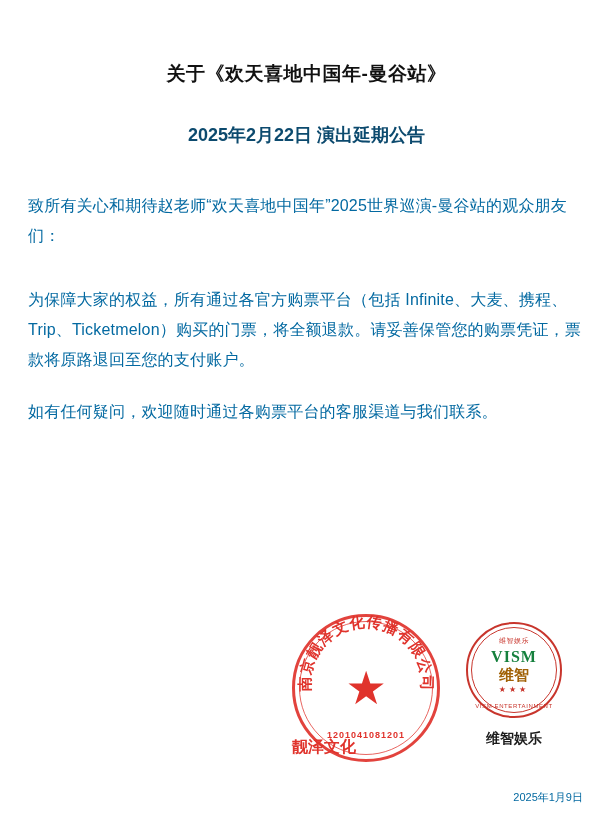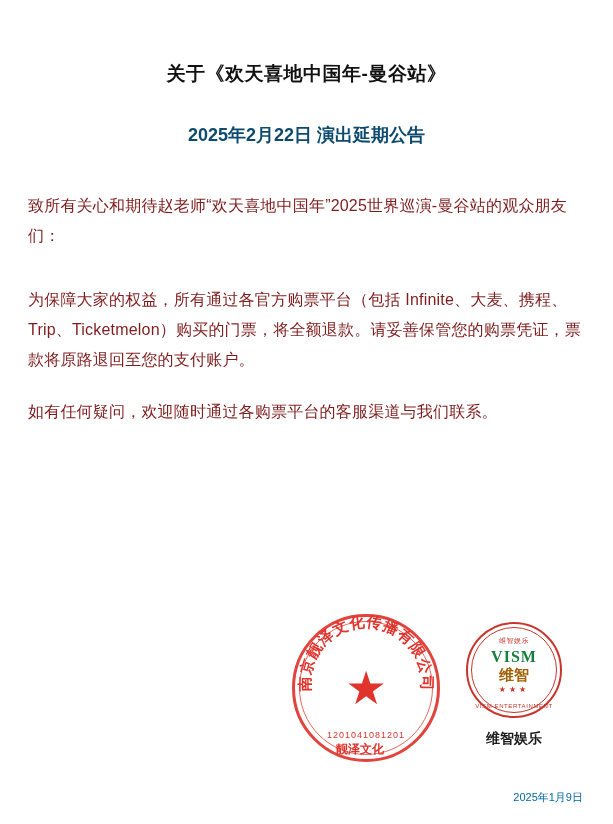--- a/index.html
+++ b/index.html
@@ -44,7 +44,7 @@
     font-size: 16px;
     line-height: 30px;
     margin: 0 0 22px 0;
-    color: #7f1d1d;
+    color: #0369a1;
     letter-spacing: 0.2px;
   }
   p.para.lead {

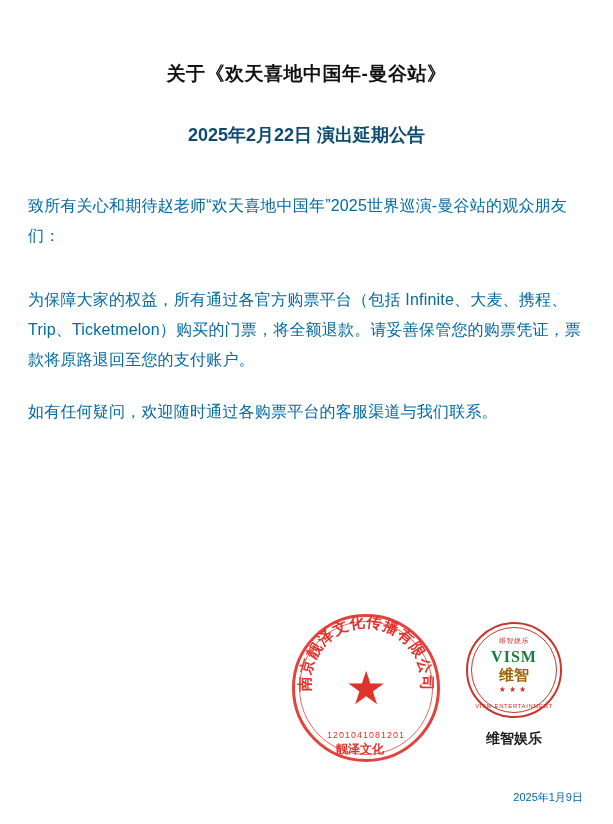--- a/index.html
+++ b/index.html
@@ -106,6 +106,7 @@
     font-size: 9px;
     letter-spacing: 1px;
     font-family: "Liberation Sans", sans-serif;
+    font-weight: bold;
   }
   .seal .seal-bottom-label {
     position: absolute;

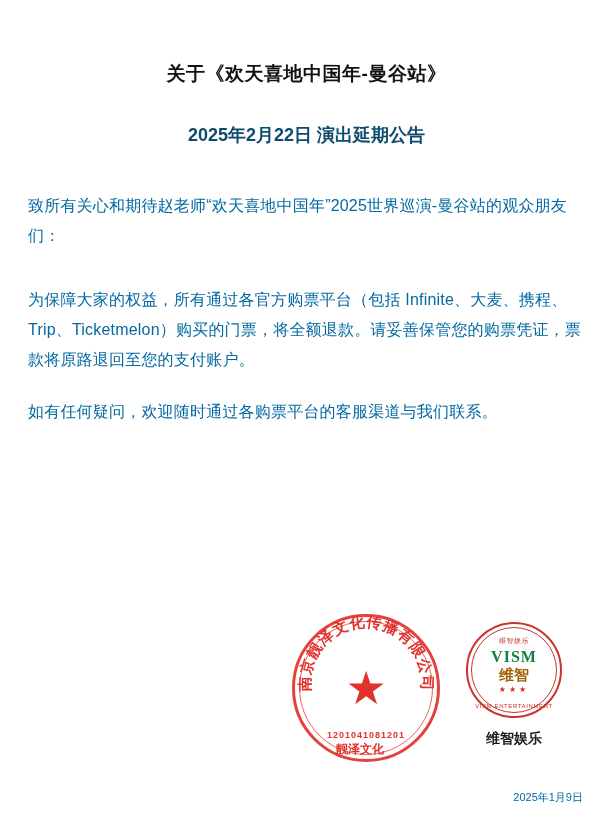--- a/index.html
+++ b/index.html
@@ -112,9 +112,8 @@
     position: absolute;
     left: 0; right: 12px;
     bottom: 4px;
-    text-align: center;
     color: #e0332c;
-    font-size: 12px;
+    font-size: 16px;
     font-weight: bold;
   }
   

